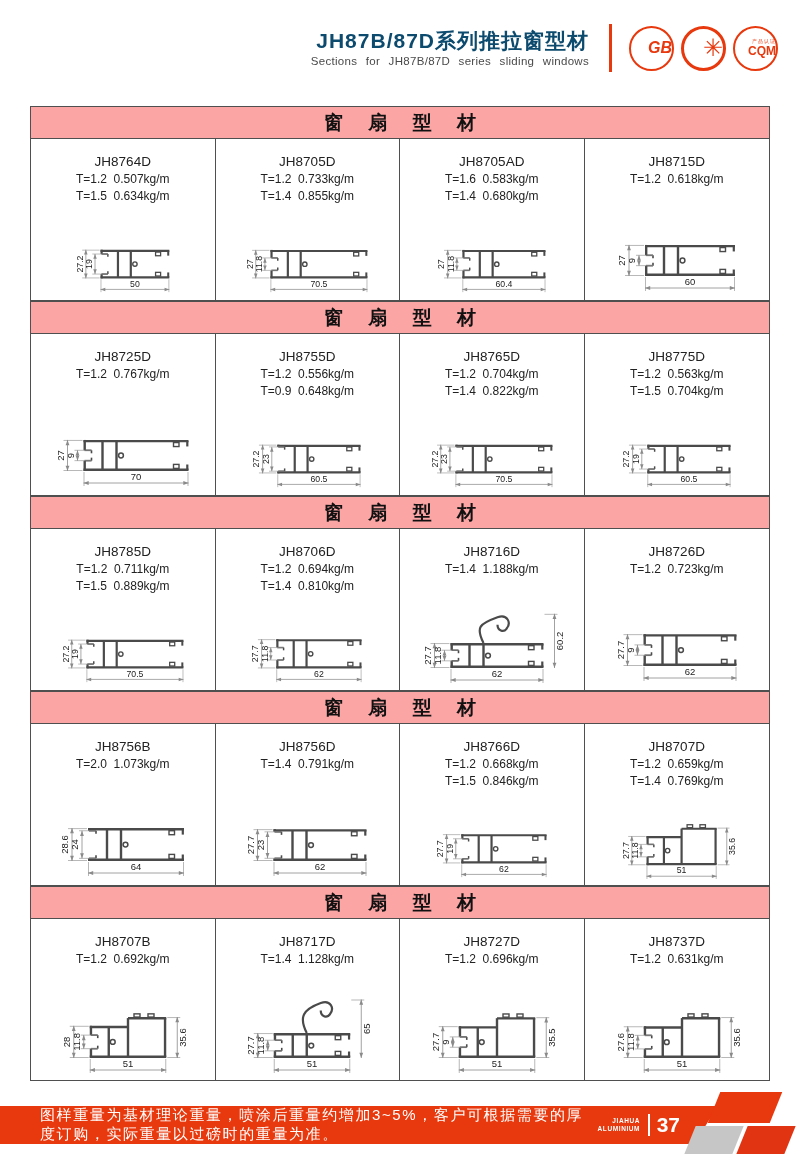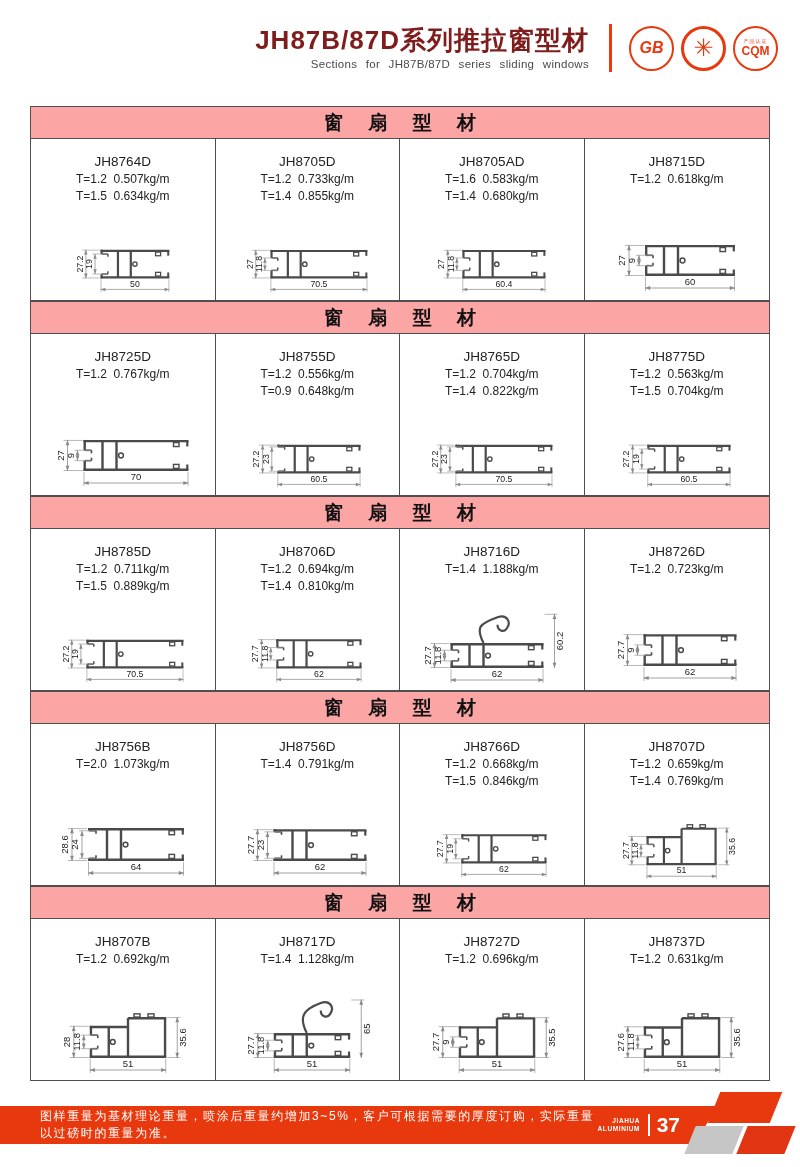--- a/index.html
+++ b/index.html
@@ -9,7 +9,7 @@
   
   .header{position:absolute;top:24px;right:22px;display:flex;align-items:center}
   .title-block{text-align:right;margin-right:10px}
-  .title{font-size:26px;font-weight:bold;color:#7f1d1d;letter-spacing:1px;line-height:1.1}
+  .title{font-size:21px;font-weight:bold;color:#0c4a6e;letter-spacing:1px;line-height:1.1}
   .subtitle{font-size:11.5px;color:#4a4a4a;margin-top:3px;word-spacing:5px;letter-spacing:.3px}
   .red-divider{width:3px;height:48px;background:#e8380d;margin:0 10px}
   .logo{width:45px;height:45px;border-radius:50%;display:flex;flex-direction:column;

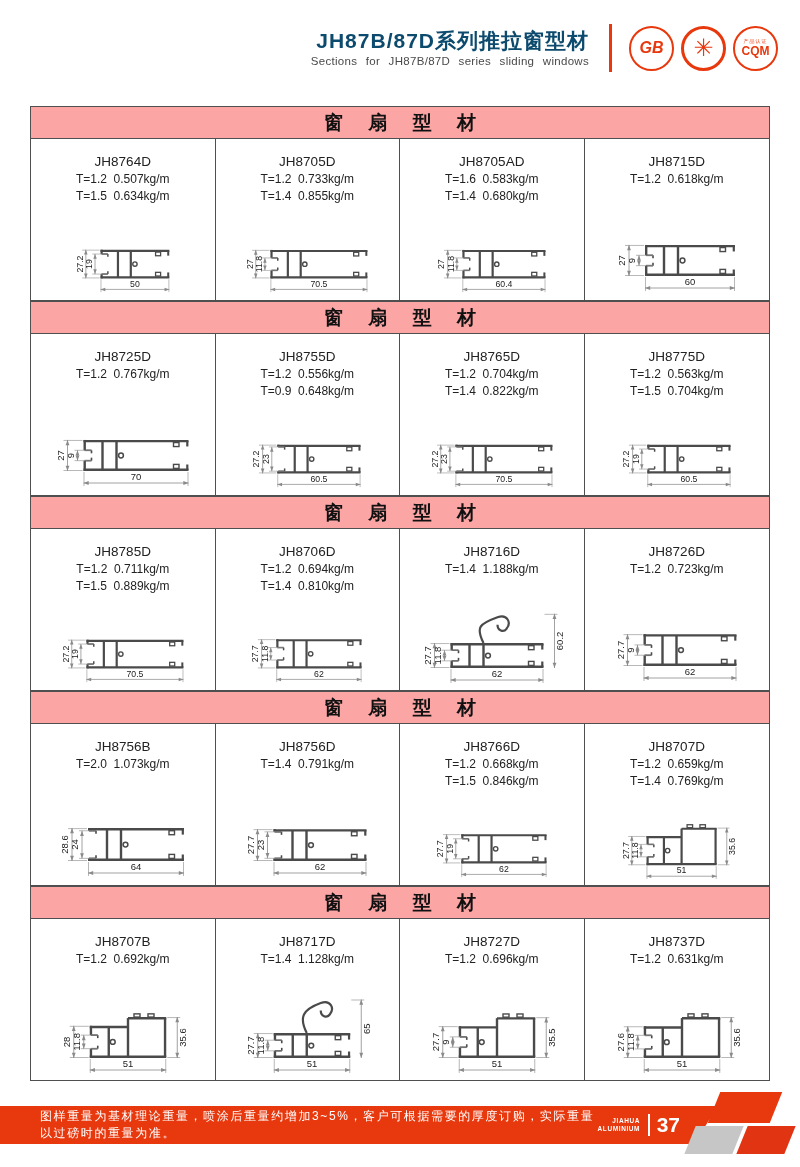--- a/index.html
+++ b/index.html
@@ -13,7 +13,7 @@
   .subtitle{font-size:11.5px;color:#4a4a4a;margin-top:3px;word-spacing:5px;letter-spacing:.3px}
   .red-divider{width:3px;height:48px;background:#e8380d;margin:0 10px}
   .logo{width:45px;height:45px;border-radius:50%;display:flex;flex-direction:column;
-        align-items:center;justify-content:center;margin-left:7px;box-sizing:border-box}
+        align-items:flex-end;justify-content:center;margin-left:7px;box-sizing:border-box}
   .logo-gb{border:2.5px solid #e8380d;color:#e8380d;font-weight:bold;font-style:italic;font-size:16px}
   .logo-seal{border:3px solid #e8380d;color:#e8380d;font-size:24px;line-height:1}
   .logo-cqm{border:2.5px solid #e8380d;color:#e8380d;font-weight:bold;font-size:12px}

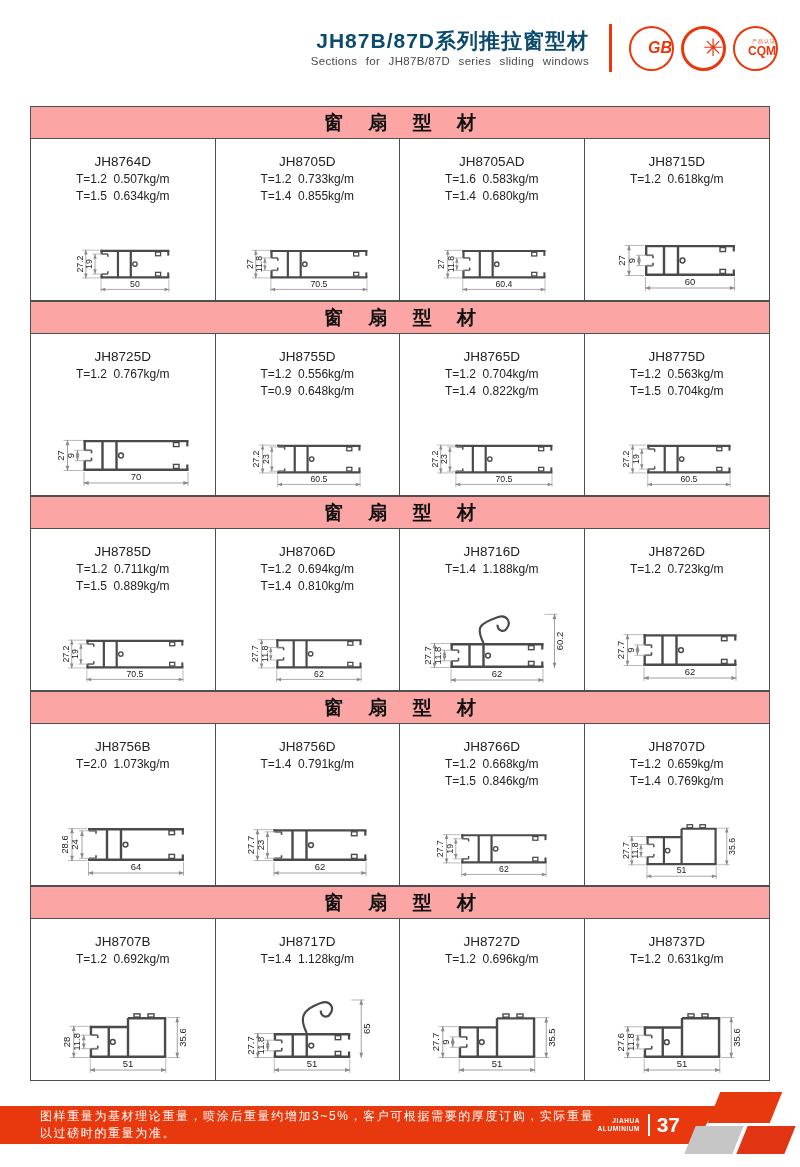--- a/index.html
+++ b/index.html
@@ -37,7 +37,7 @@
   .footer-band{position:absolute;left:0;top:1106px;width:718px;height:38px;background:#e8380d;
        clip-path:polygon(0 0,100% 0,calc(100% - 24px) 100%,0 100%);
        display:flex;align-items:center;color:#fff}
-  .note{font-size:12px;letter-spacing:1.6px;padding-left:40px;flex:1}
+  .note{font-size:15px;letter-spacing:1.6px;padding-left:40px;flex:1}
   .brand{text-align:right;font-size:6.5px;line-height:1.2;letter-spacing:.6px;font-weight:bold}
   .brand-divider{width:1.5px;height:22px;background:#fff;margin:0 7px 0 8px}
   .page-num{font-size:21px;font-weight:bold;padding-right:38px}

